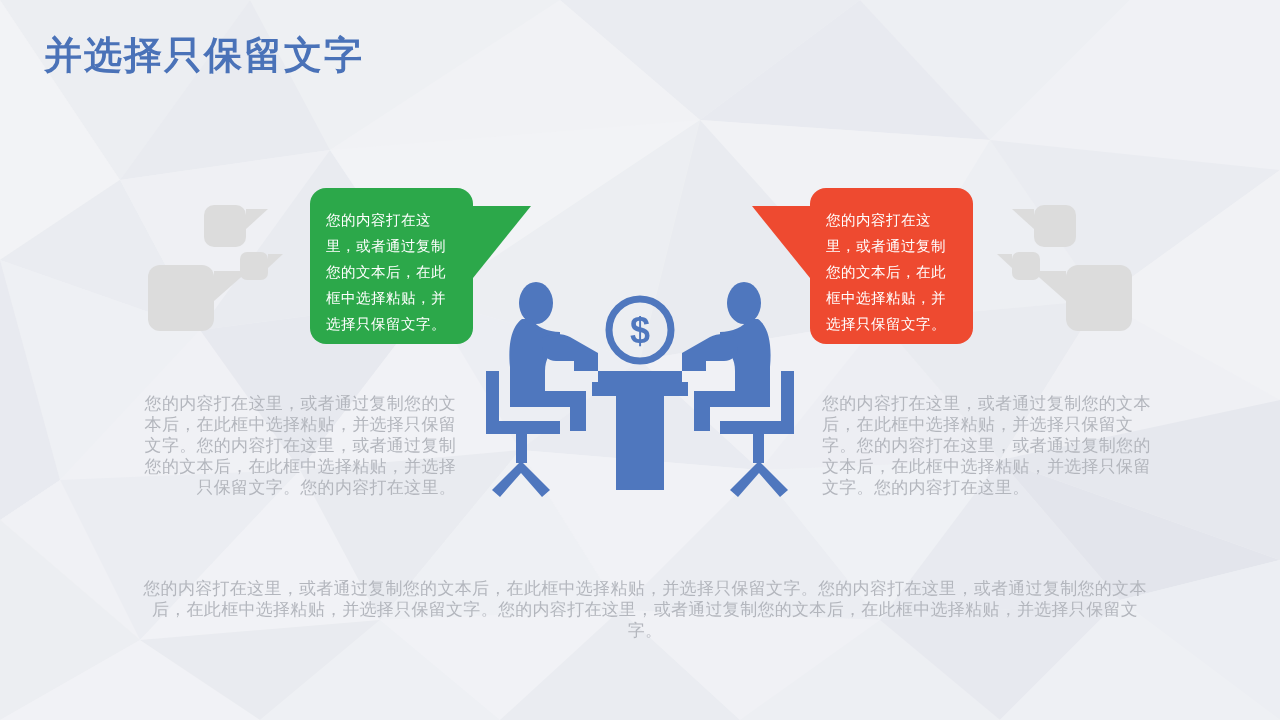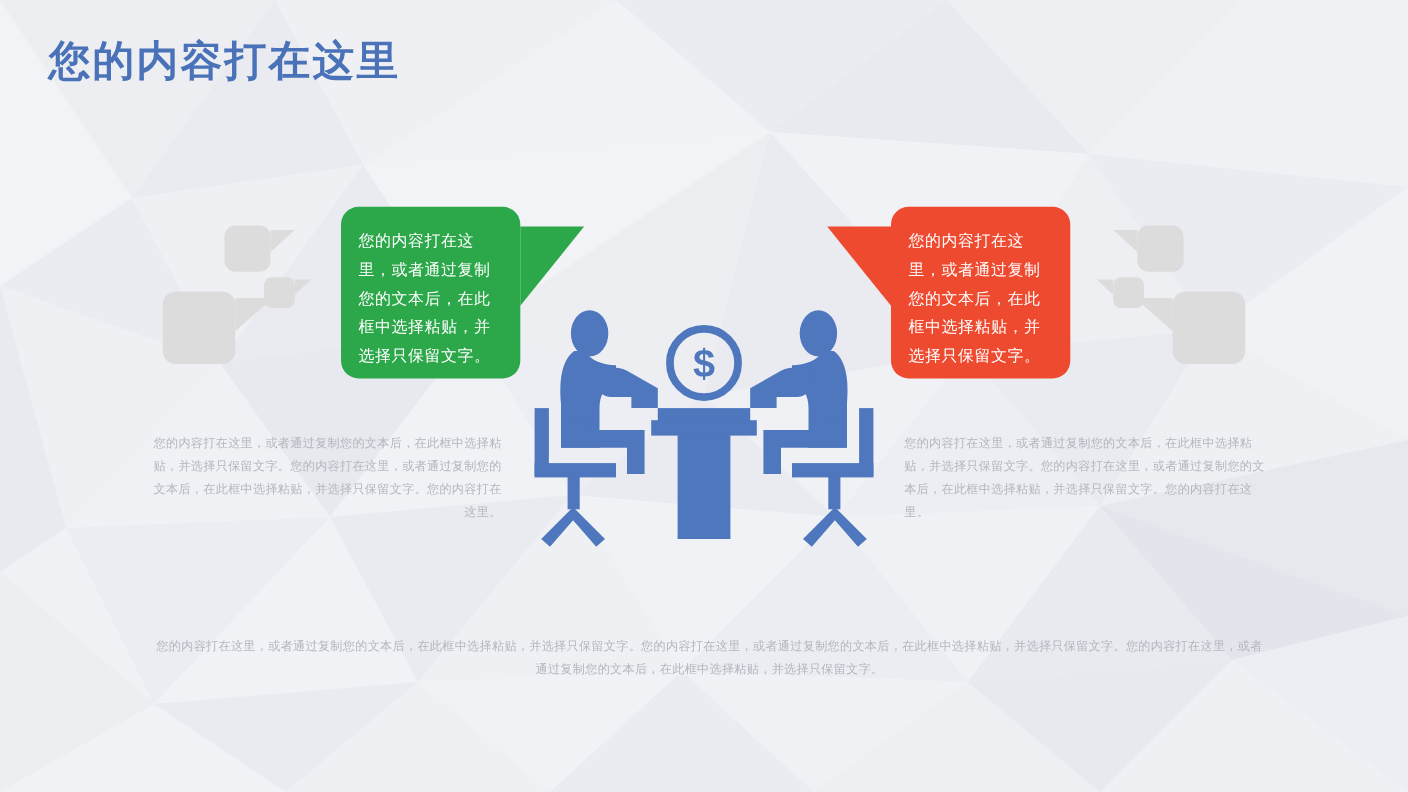--- a/index.html
+++ b/index.html
@@ -211,7 +211,7 @@
     </g>
   </svg>
 
-  <div id="page-title">您的内容打在这里</div>
+  <div id="page-title">并选择只保留文字</div>
 
   <div class="ghost-group" style="left:0; top:0; width:330px; height:360px;">
     <div class="ghost" style="left:204px; top:205px; width:42px; height:42px;">

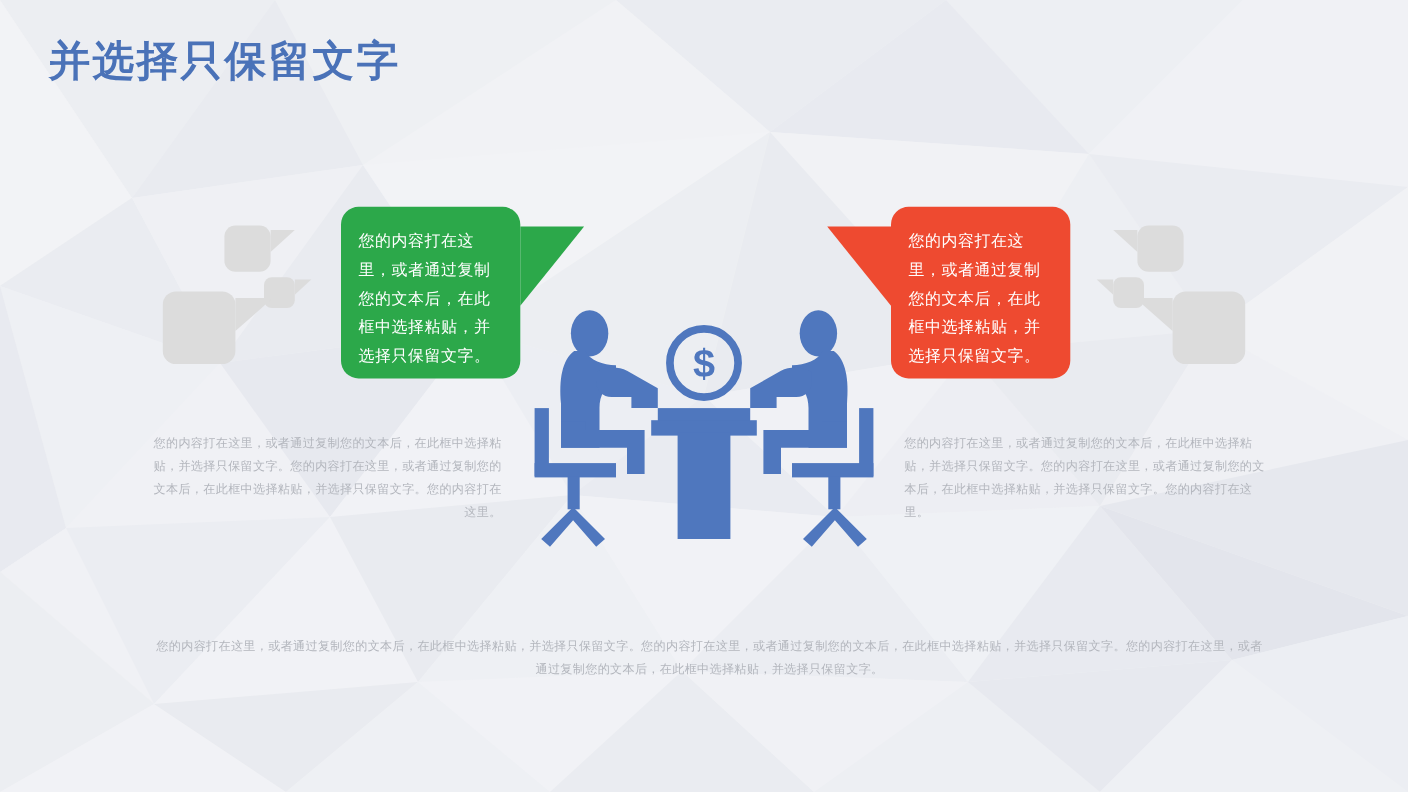--- a/index.html
+++ b/index.html
@@ -116,7 +116,7 @@
   .body-text {
     position: absolute;
     color: #b3b6bd;
-    font-size: 11px;
+    font-size: 17px;
     line-height: 21px;
     letter-spacing: 0.3px;
   }

